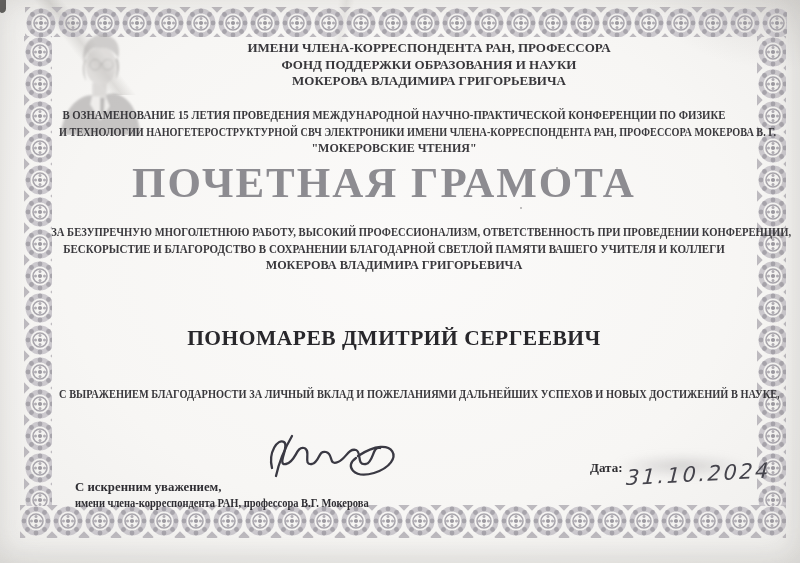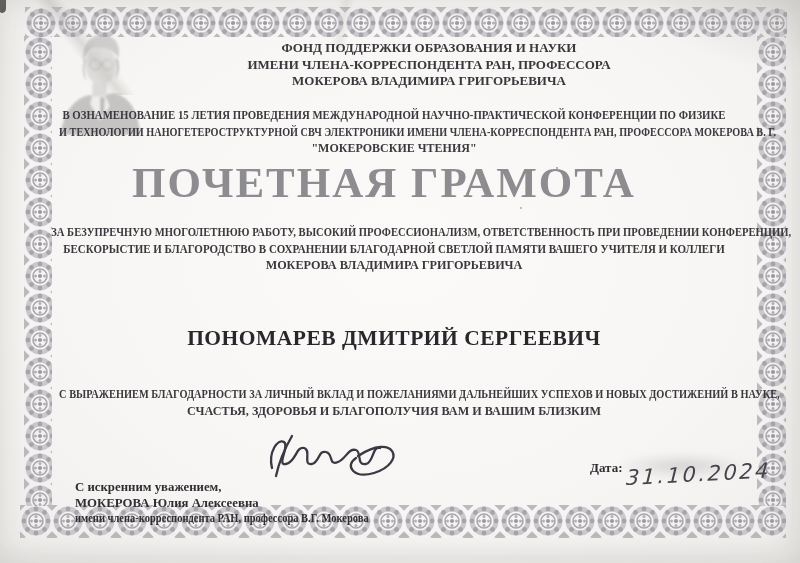--- a/index.html
+++ b/index.html
@@ -137,8 +137,8 @@
   </svg>
 
   <div class="txt org-header">
+    <span class="line">ИМЕНИ ЧЛЕНА-КОРРЕСПОНДЕНТА РАН, ПРОФЕССОРА</span>
     <span class="line">ФОНД ПОДДЕРЖКИ ОБРАЗОВАНИЯ И НАУКИ</span>
-    <span class="line">ИМЕНИ ЧЛЕНА-КОРРЕСПОНДЕНТА РАН, ПРОФЕССОРА</span>
     <span class="line">МОКЕРОВА ВЛАДИМИРА ГРИГОРЬЕВИЧА</span>
   </div>
 

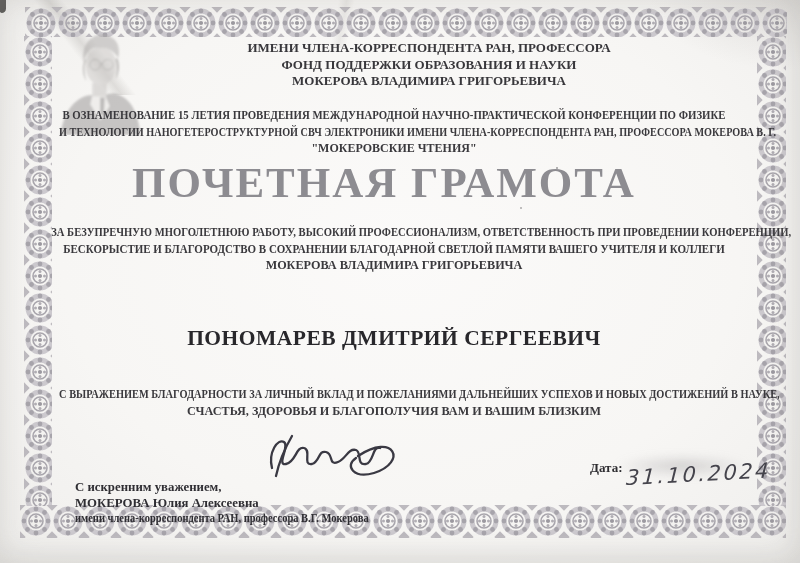--- a/index.html
+++ b/index.html
@@ -161,7 +161,6 @@
 
   <div class="txt gratitude">
     <span class="line sx85">С ВЫРАЖЕНИЕМ БЛАГОДАРНОСТИ ЗА ЛИЧНЫЙ ВКЛАД И ПОЖЕЛАНИЯМИ ДАЛЬНЕЙШИХ УСПЕХОВ И НОВЫХ ДОСТИЖЕНИЙ В НАУКЕ,</span>
-    <span class="line">СЧАСТЬЯ, ЗДОРОВЬЯ И БЛАГОПОЛУЧИЯ ВАМ И ВАШИМ БЛИЗКИМ</span>
   </div>
 
   <div class="signatory">

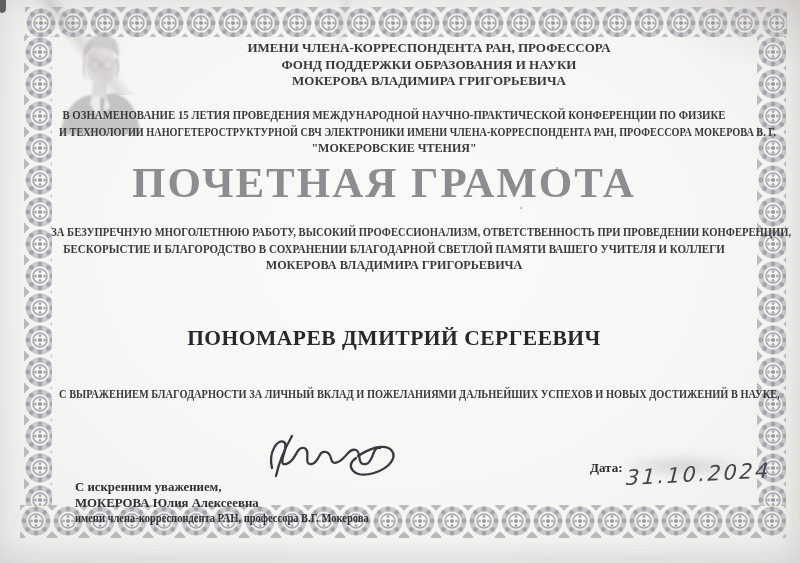--- a/index.html
+++ b/index.html
@@ -165,7 +165,6 @@
 
   <div class="signatory">
     <span class="line">С искренним уважением,</span>
-    <span class="line">МОКЕРОВА Юлия Алексеевна</span>
     <span class="line sig-line4">имени члена-корреспондента РАН, профессора В.Г. Мокерова</span>
   </div>
 

